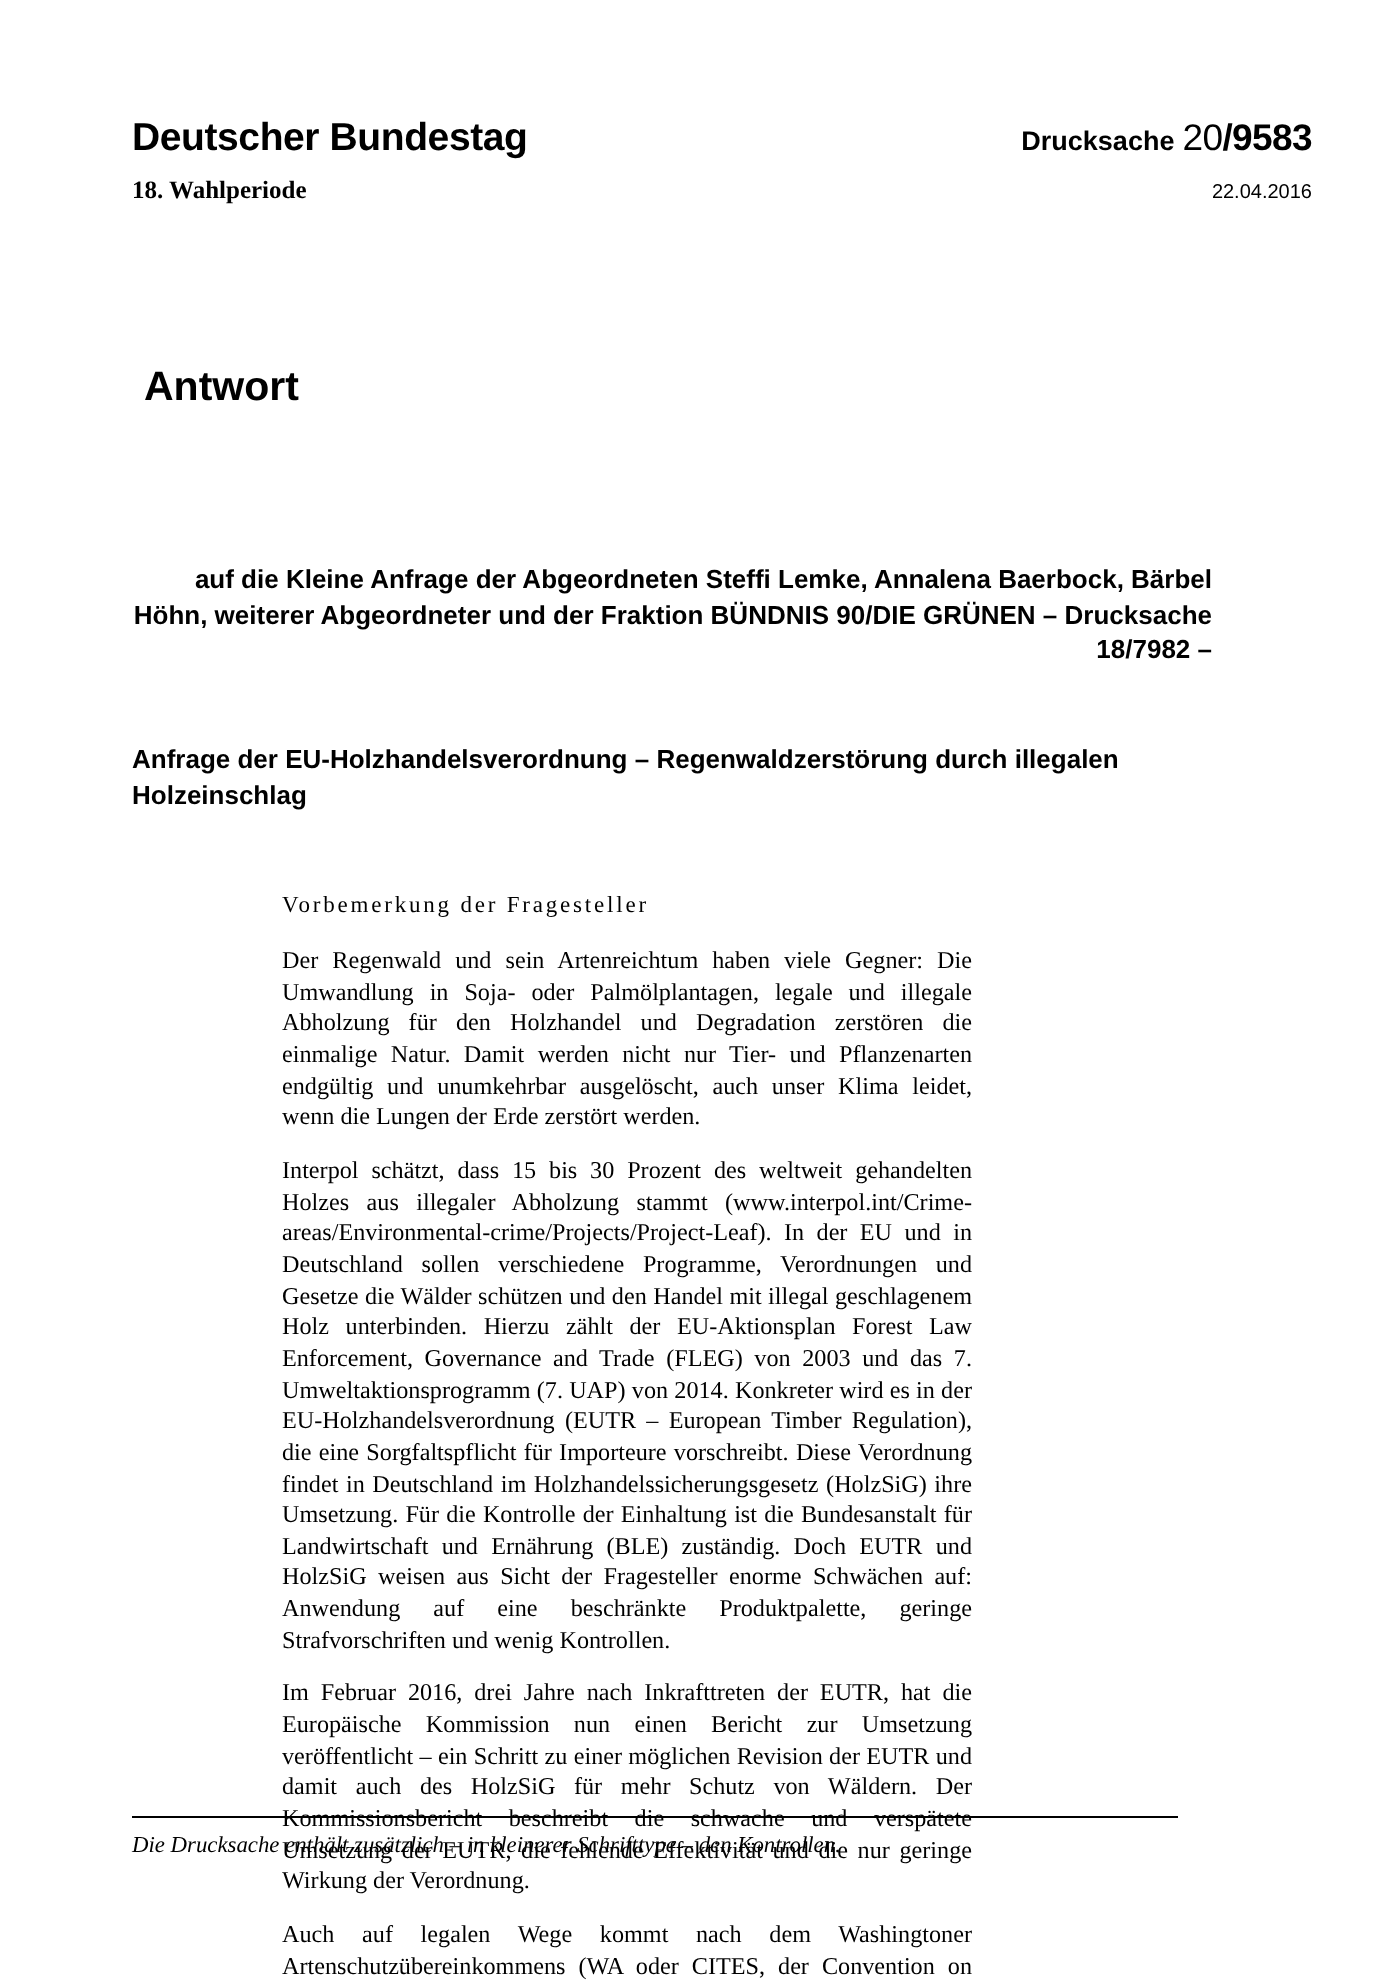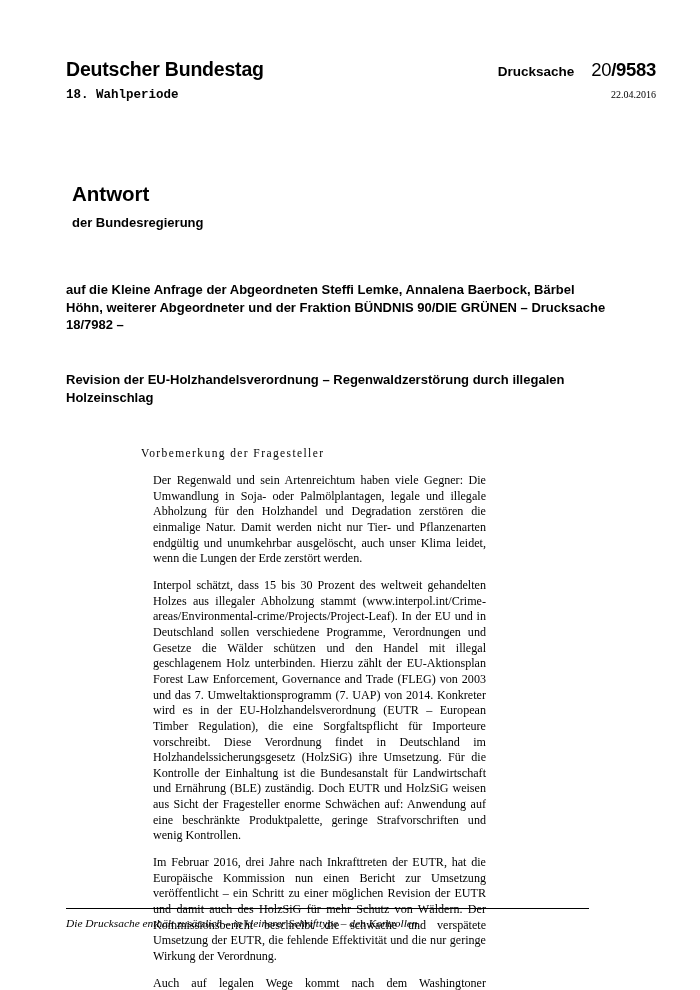--- a/index.html
+++ b/index.html
@@ -43,7 +43,7 @@
   .drucksache-wrap {
     display: flex;
     align-items: baseline;
-    gap: 17px;
+    gap: 4px;
   }
   .drucksache-label {
     font-family: "Liberation Sans", sans-serif;

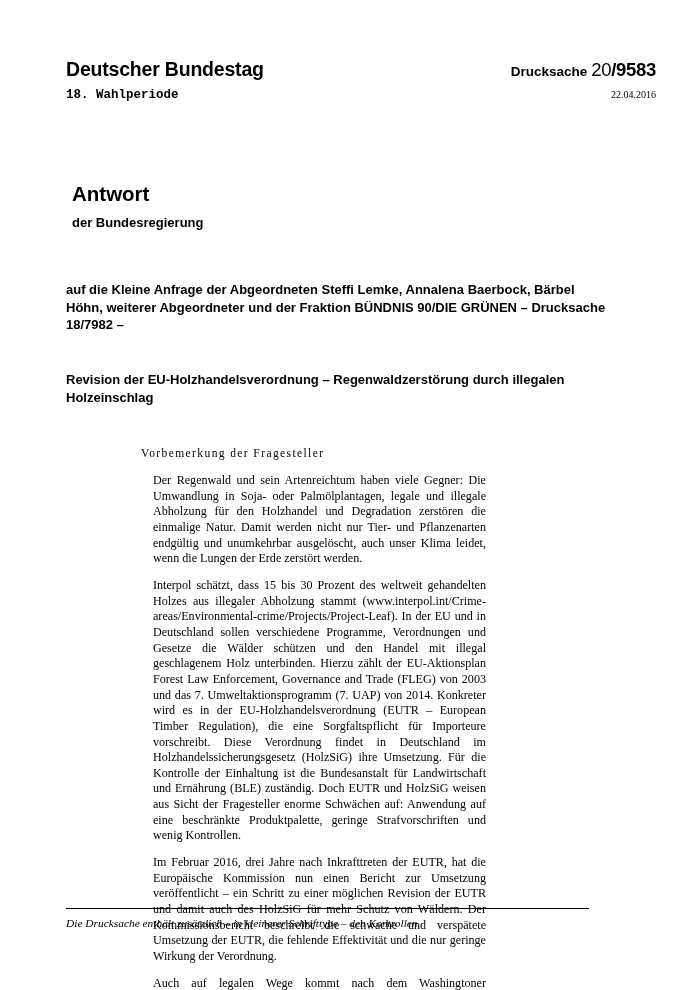--- a/index.html
+++ b/index.html
@@ -63,7 +63,7 @@
     margin-top: 7px;
   }
   .wahlperiode {
-    font-family: Liberation Mono, monospace;
+    font-family: Liberation Serif, serif;
     font-weight: bold;
     font-size: 12.5px;
   }

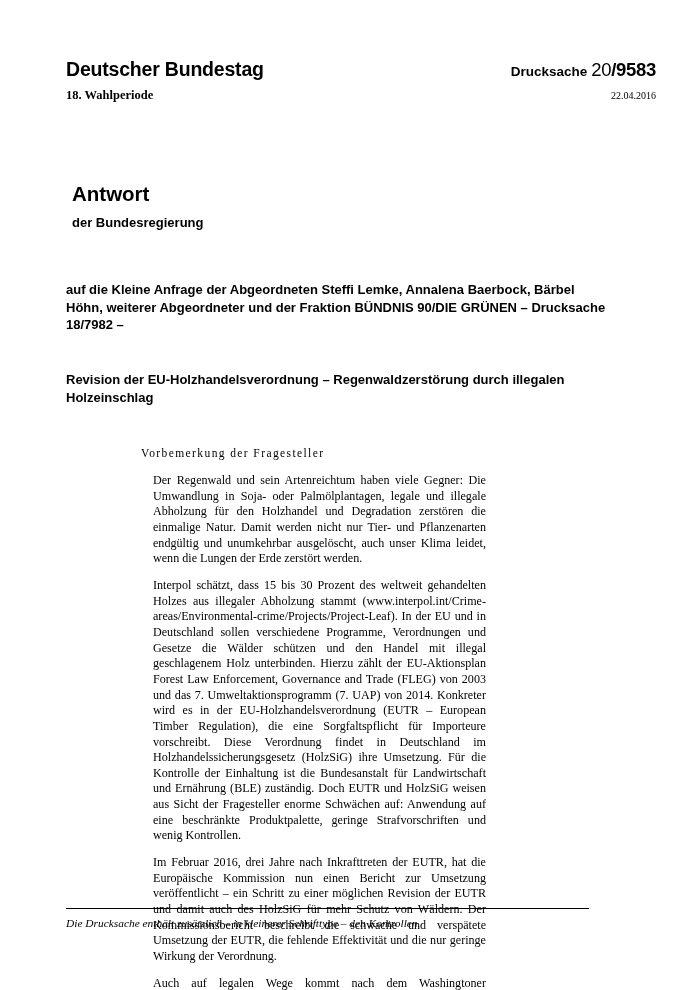--- a/index.html
+++ b/index.html
@@ -68,7 +68,7 @@
     font-size: 12.5px;
   }
   .datum {
-    font-family: Liberation Serif, serif;
+    font-family: Liberation Sans, sans-serif;
     font-size: 10px;
   }
 

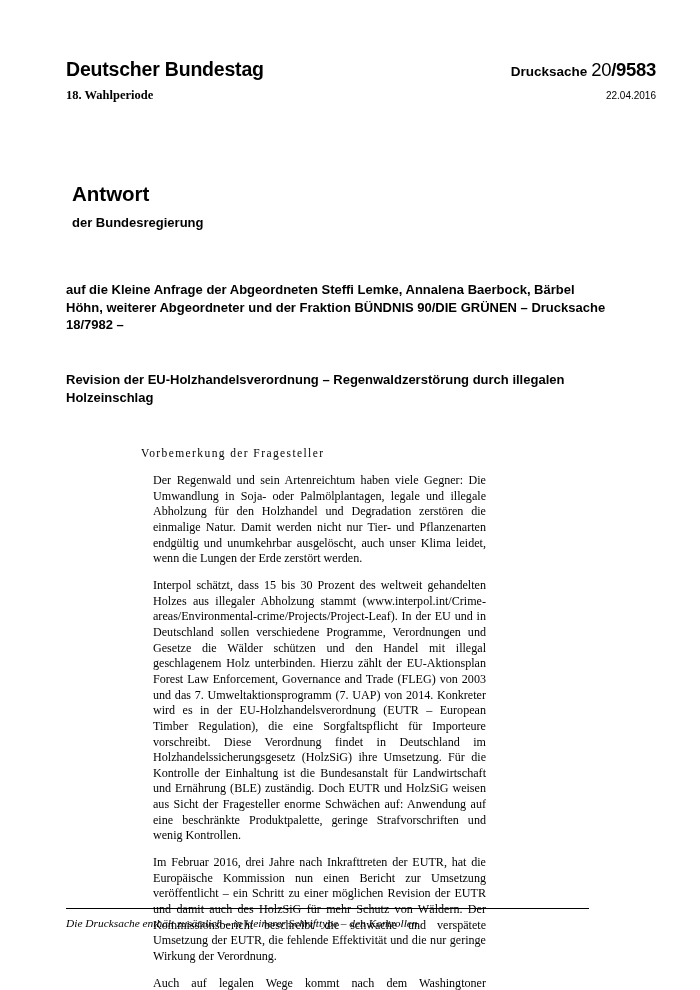--- a/index.html
+++ b/index.html
@@ -178,7 +178,6 @@
 
   <div class="titleblock">
     <div class="antwort">Antwort</div>
-    <div class="antwort-sub">der Bundesregierung</div>
   </div>
 
   <div class="anfrage">auf die Kleine Anfrage der Abgeordneten Steffi Lemke, Annalena Baerbock, Bärbel Höhn, weiterer Abgeordneter und der Fraktion BÜNDNIS 90/DIE GRÜNEN – Drucksache 18/7982 –</div>

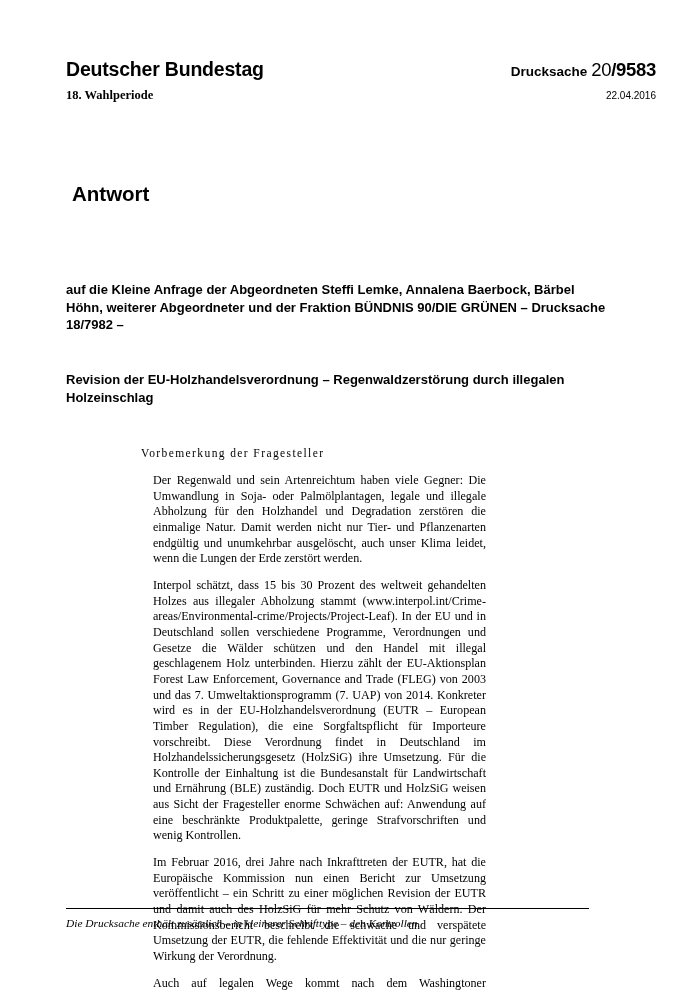--- a/index.html
+++ b/index.html
@@ -100,6 +100,7 @@
     font-weight: bold;
     font-size: 13px;
     line-height: 1.35;
+    text-align: right;
   }
   .betreff {
     position: absolute;

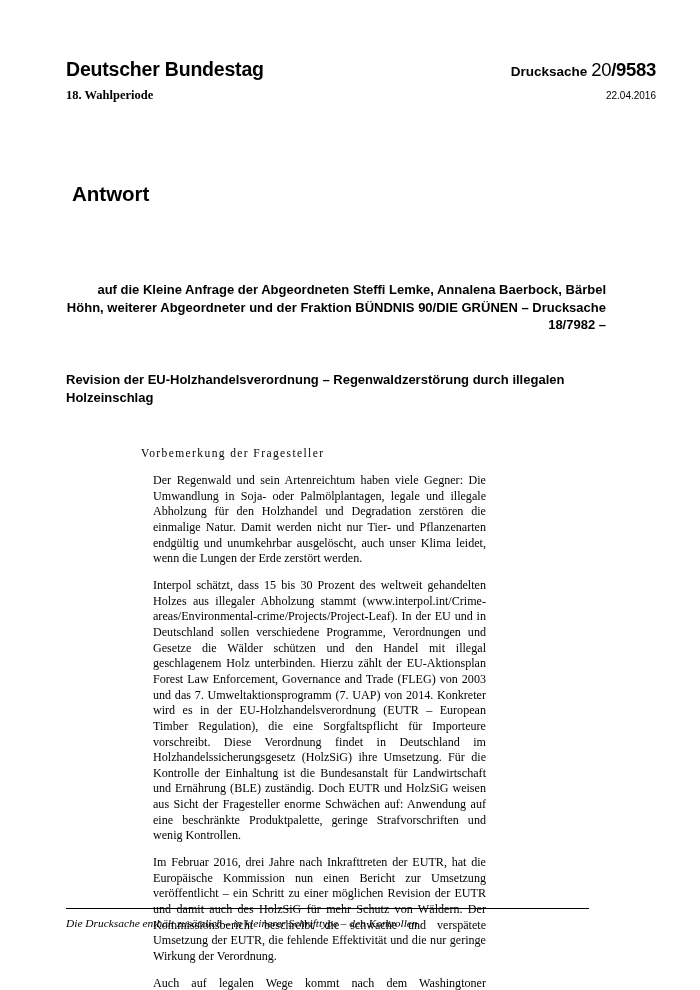--- a/index.html
+++ b/index.html
@@ -183,7 +183,7 @@
 
   <div class="anfrage">auf die Kleine Anfrage der Abgeordneten Steffi Lemke, Annalena Baerbock, Bärbel Höhn, weiterer Abgeordneter und der Fraktion BÜNDNIS 90/DIE GRÜNEN – Drucksache 18/7982 –</div>
 
-  <div class="betreff">Revision der EU-Holzhandelsverordnung – Regenwaldzerstörung durch illegalen Holzeinschlag</div>
+  <div class="betreff">Anfrage der EU-Holzhandelsverordnung – Regenwaldzerstörung durch illegalen Holzeinschlag</div>
 
   <div class="body-col">
     <div class="vorbemerkung">Vorbemerkung der Fragesteller</div>

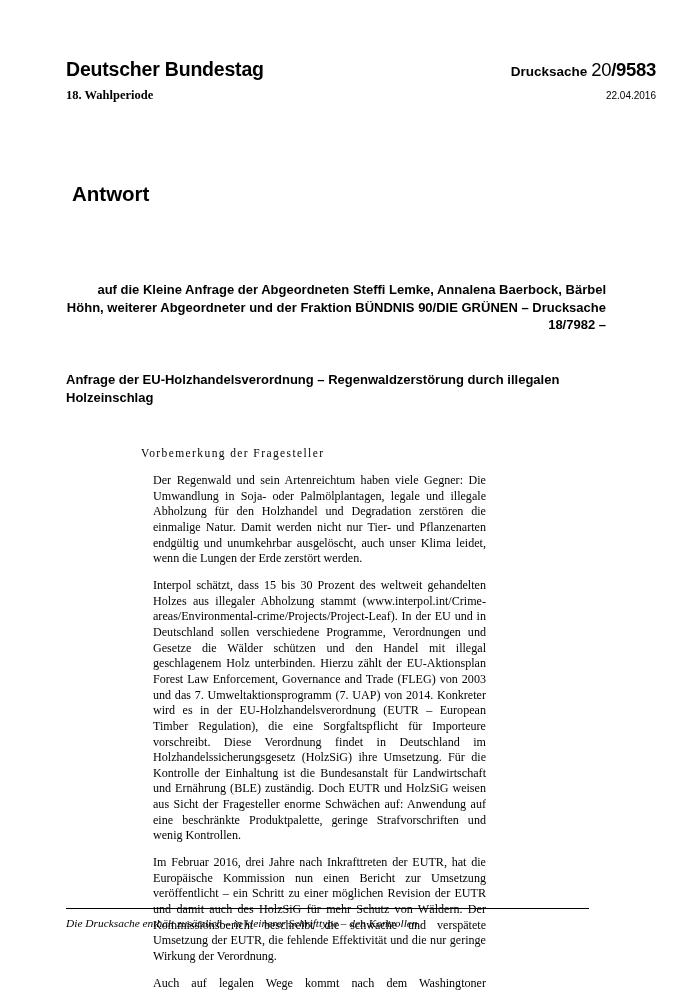--- a/index.html
+++ b/index.html
@@ -127,7 +127,7 @@
     margin-bottom: 14px;
   }
   .body-col p {
-    margin: 0 0 11px 12px;
+    margin: 0 0 11px 0;
     font-family: "Liberation Serif", serif;
     font-size: 12.1px;
     line-height: 1.295;

